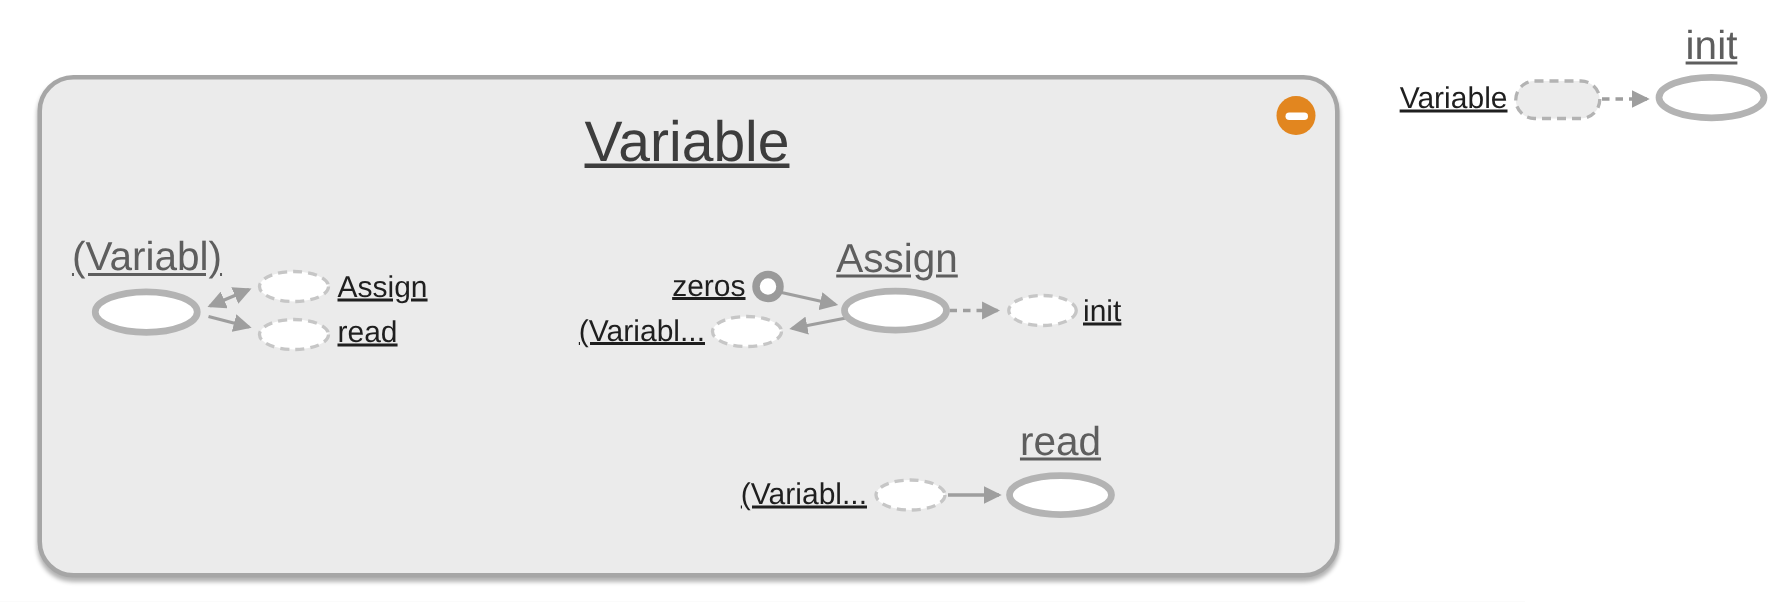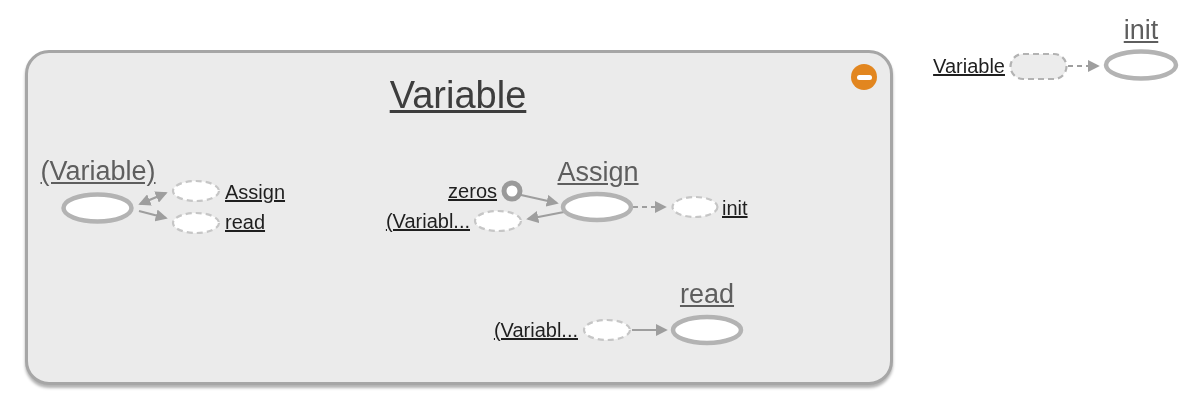--- a/index.html
+++ b/index.html
@@ -61,7 +61,7 @@
 
   <div class="lbl t-big ctr" style="left:458px;top:76px;">Variable</div>
 
-  <div class="lbl t-node ctr" style="left:98px;top:158px;">(Variable)</div>
+  <div class="lbl t-node ctr" style="left:98px;top:158px;">(Variabl)</div>
   <div class="lbl t-ann" style="left:225px;top:182px;">Assign</div>
   <div class="lbl t-ann" style="left:225px;top:212px;">read</div>
 

